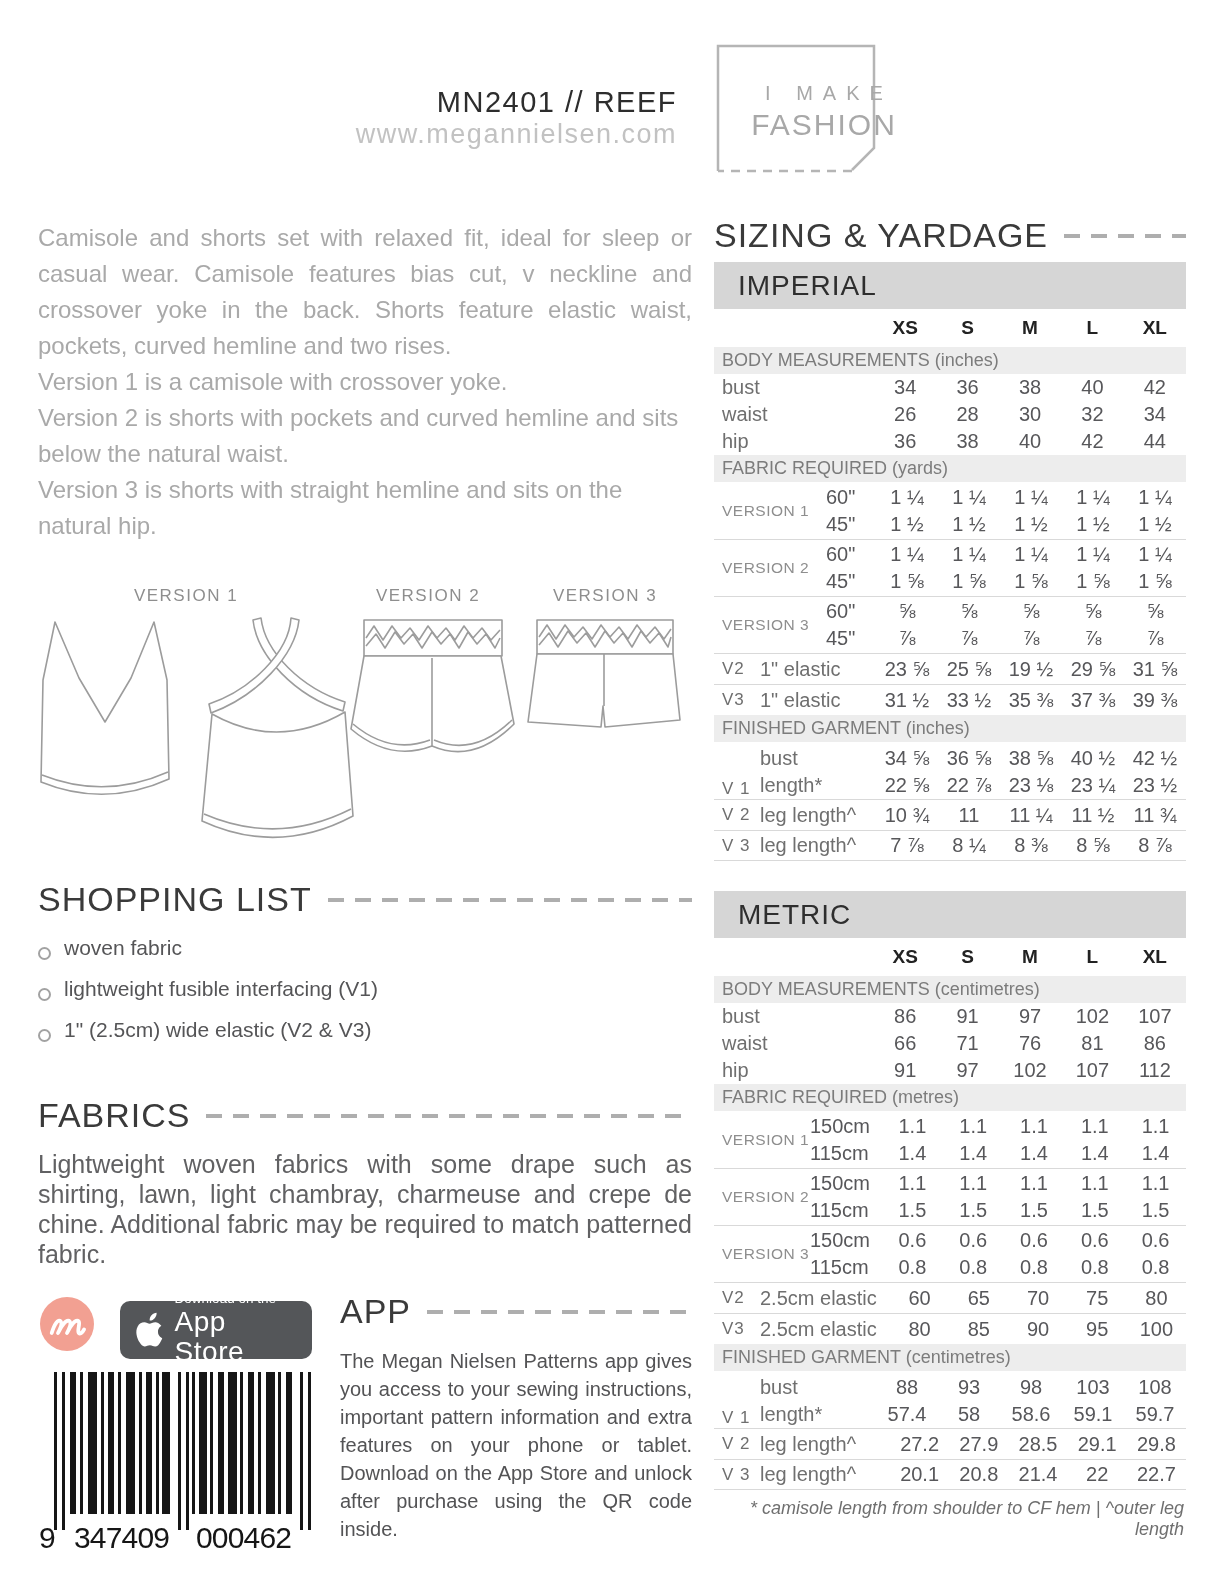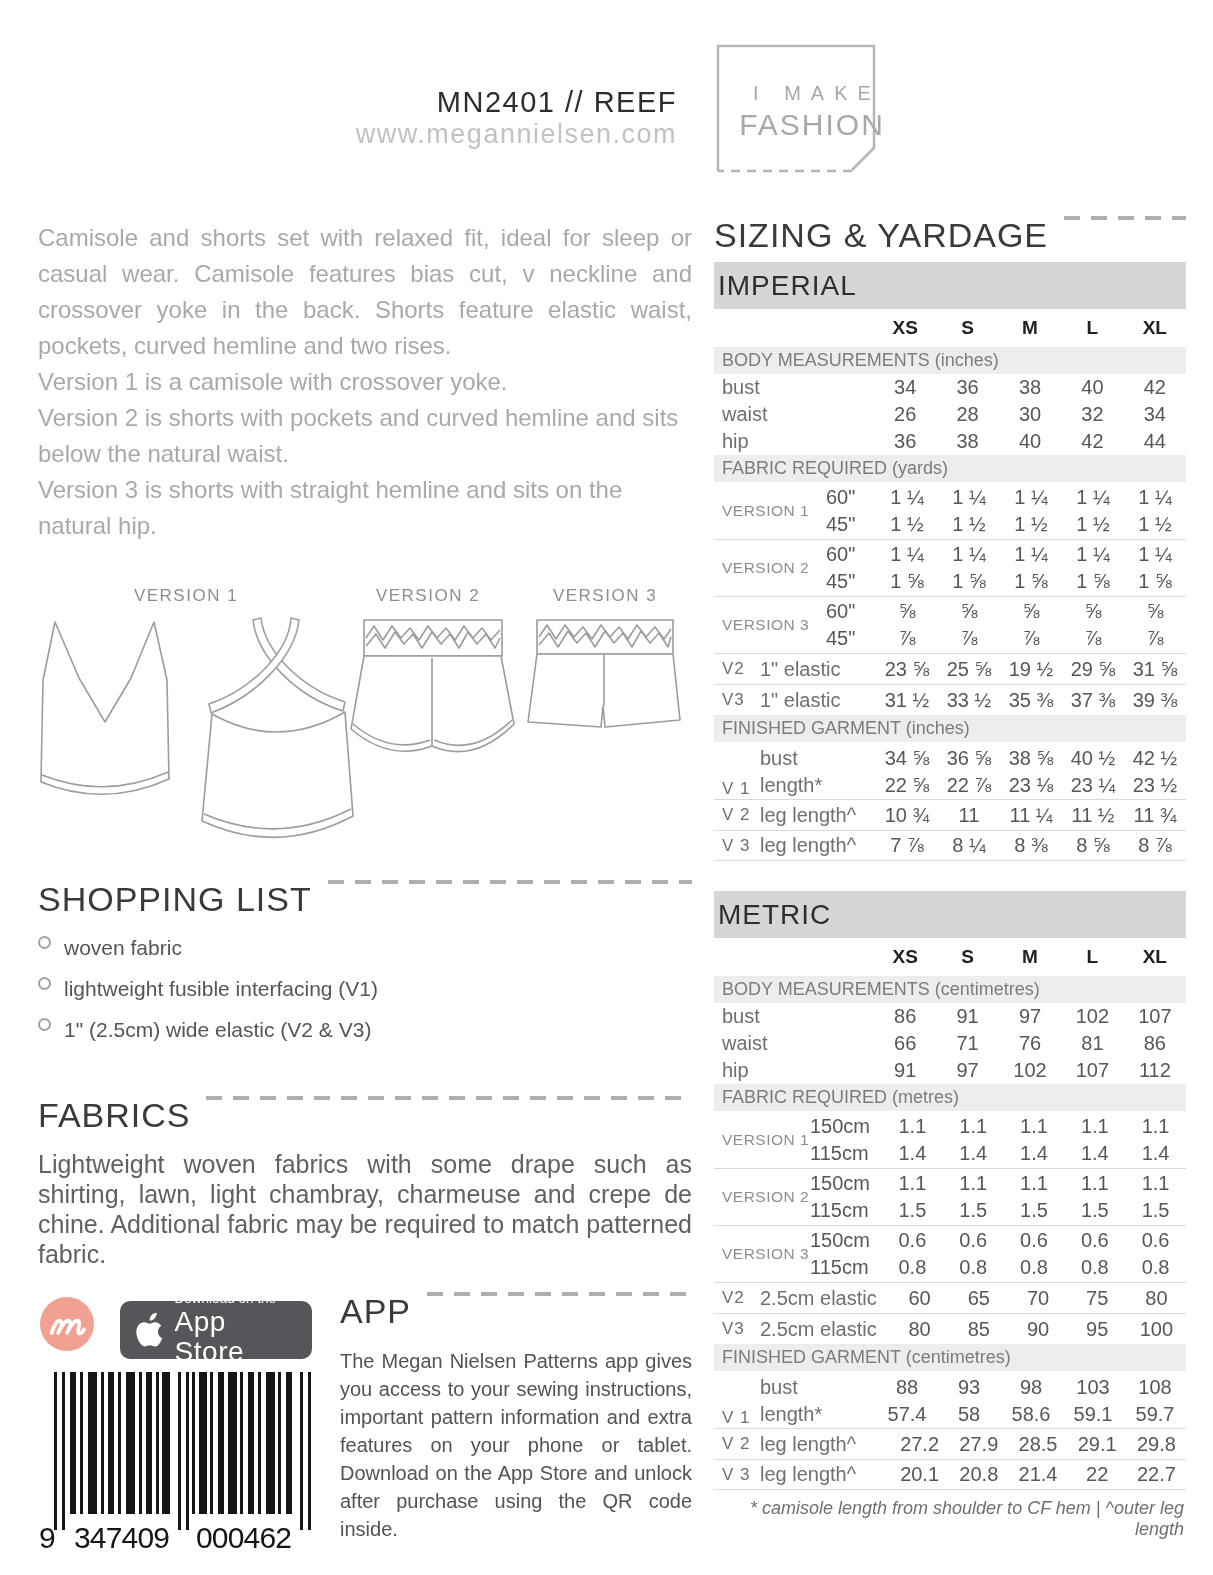--- a/index.html
+++ b/index.html
@@ -10,7 +10,7 @@
   .brand { position:absolute; top:86px; right:536px; text-align:right; }
   .pattern-title { font-size:29px; color:#2d2d2d; letter-spacing:1.5px; }
   .website { font-size:27px; color:#c2c2c2; letter-spacing:1.5px; }
-  .logo-box { position:absolute; left:716px; top:44px; width:192px; height:130px; }
+  .logo-box { position:absolute; left:716px; top:44px; width:192px; height:130px;padding-left:12px; }
   .logo-box svg { position:absolute; left:0; top:0; }
   .logo-l1 { position:absolute; top:38px; width:100%; text-align:center; font-size:20px; letter-spacing:10px; color:#a8a8a8; text-indent:10px; }
   .logo-l2 { position:absolute; top:64px; width:100%; text-align:center; font-size:30px; letter-spacing:2px; color:#a8a8a8; font-weight:300; }

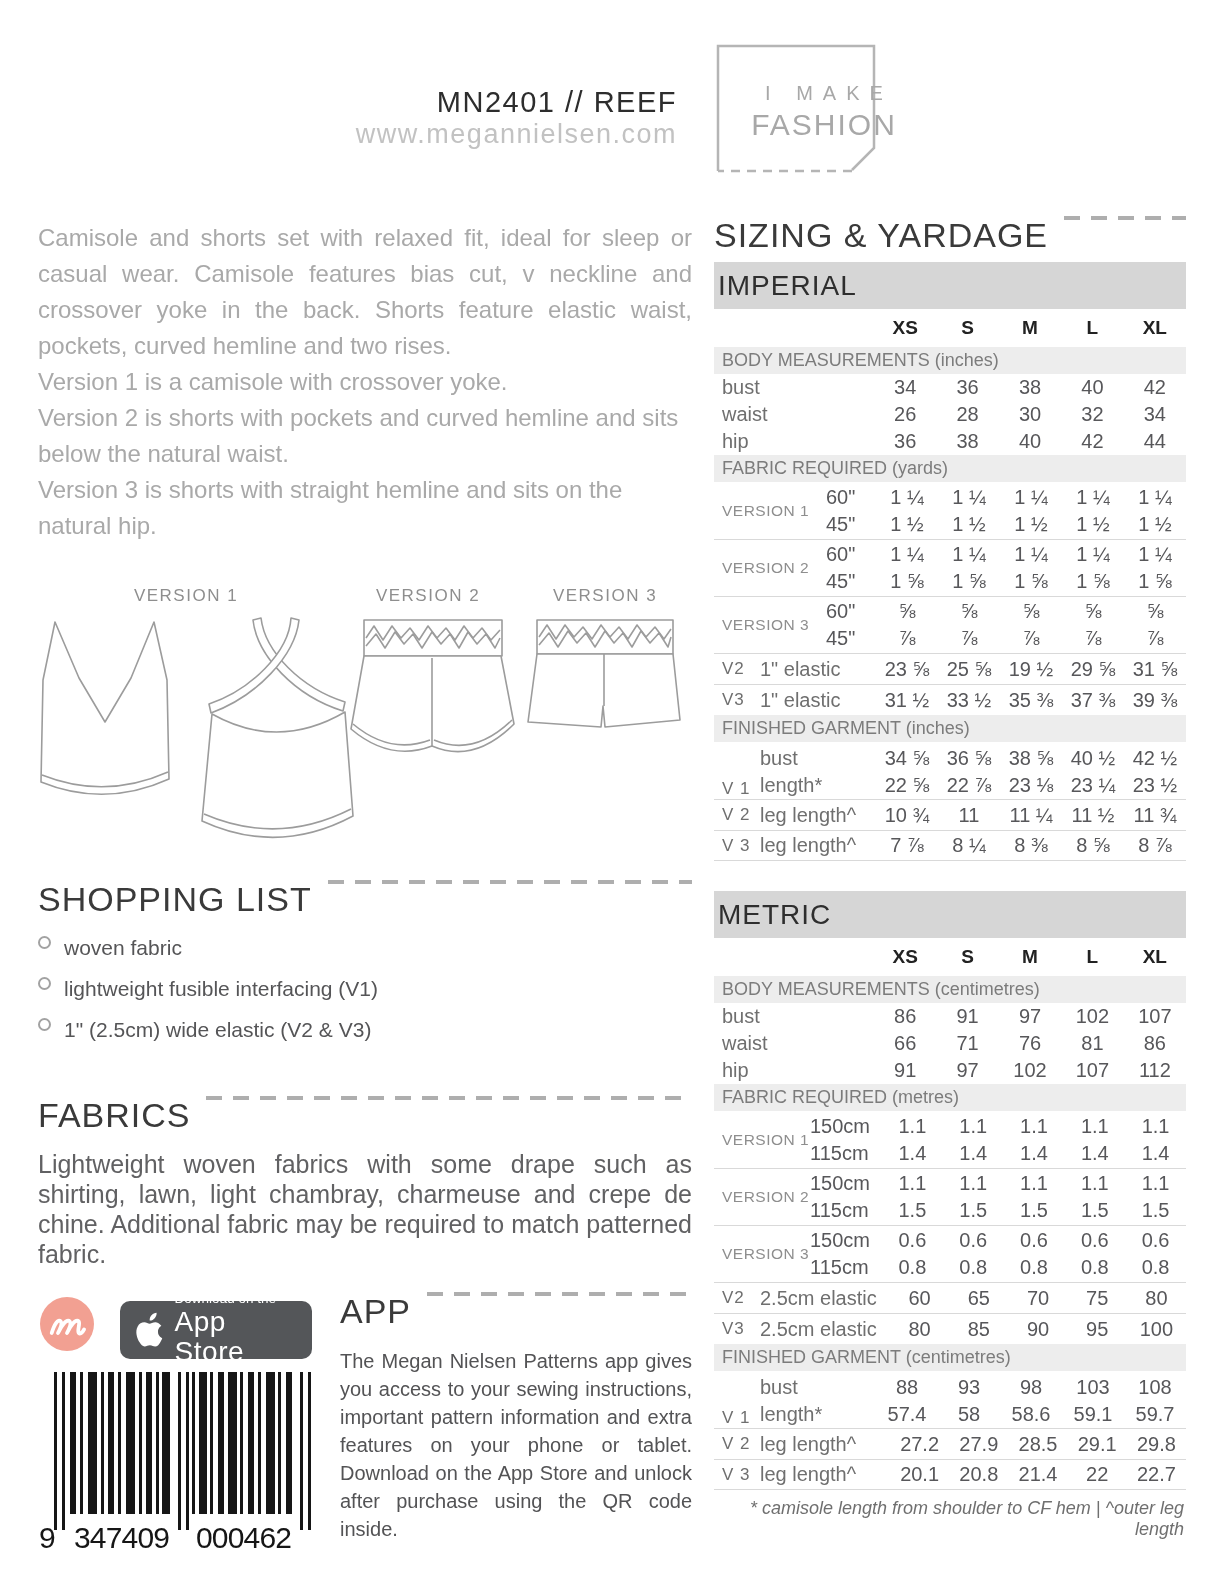--- a/index.html
+++ b/index.html
@@ -23,7 +23,7 @@
   .vlabel { position:absolute; top:0; transform:translateX(-50%); font-size:17px; letter-spacing:1.5px; color:#8e8e8e; white-space:nowrap; }
   .versions-row svg { position:absolute; }
 
-  .sec-head { display:flex; }
+  .sec-head { display:flex; align-items:center; }
   .sec-title { font-size:34px; color:#3a3a3a; letter-spacing:1px; font-weight:300; white-space:nowrap; }
   .dash { flex:1; height:4px; margin-left:16px; background:repeating-linear-gradient(90deg,#aeaeae 0 16px,transparent 16px 27px); }
 

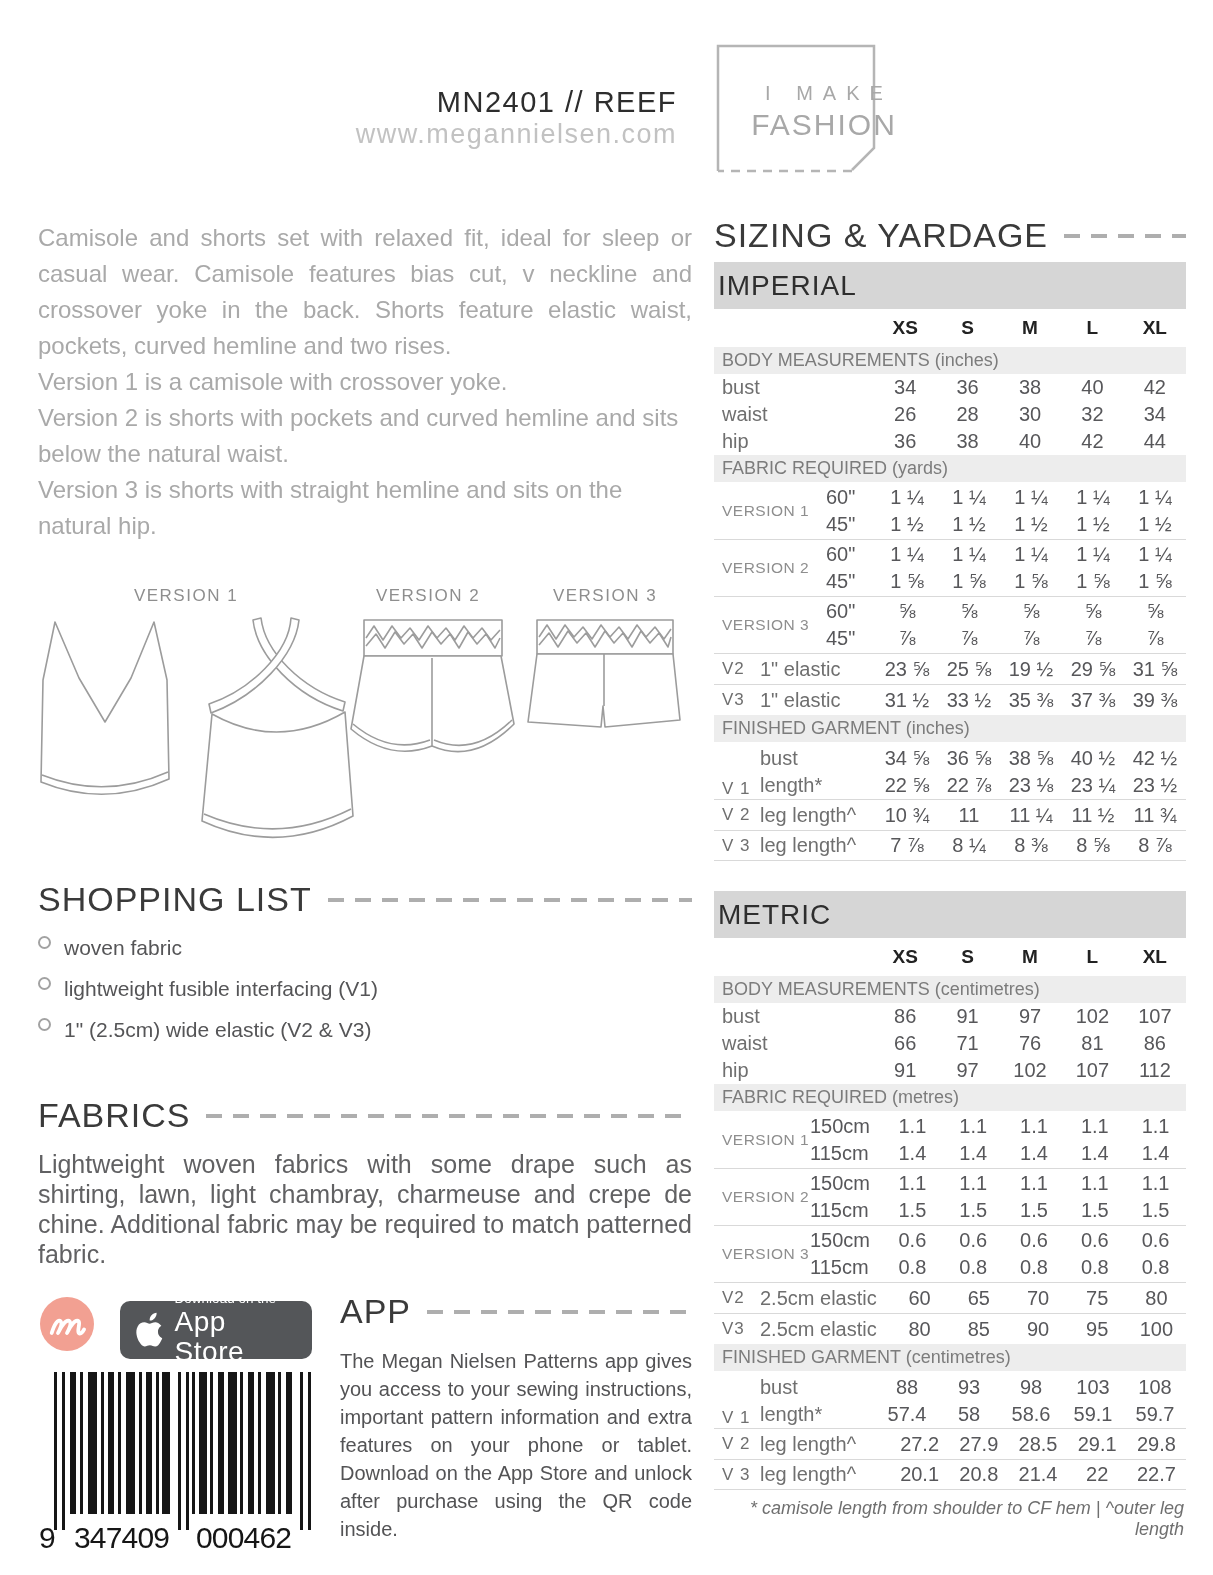--- a/index.html
+++ b/index.html
@@ -50,7 +50,7 @@
   .table { position:absolute; left:714px; width:472px; }
   .imp { top:262px; }
   .met { top:891px; }
-  .tbar { height:47px; background:#d6d6d6; display:flex; align-items:center; padding-left:4px; font-size:28px; letter-spacing:1px; color:#2e2e2e; }
+  .tbar { height:47px; background:#d6d6d6; display:flex; align-items:center; padding-left:24px; font-size:28px; letter-spacing:1px; color:#2e2e2e; }
   .subbar { height:27px; background:#ededed; display:flex; align-items:center; padding-left:8px; font-size:18px; color:#7c7c7c; }
   .row { display:flex; align-items:center; }
   .sizehdr { height:38px; }

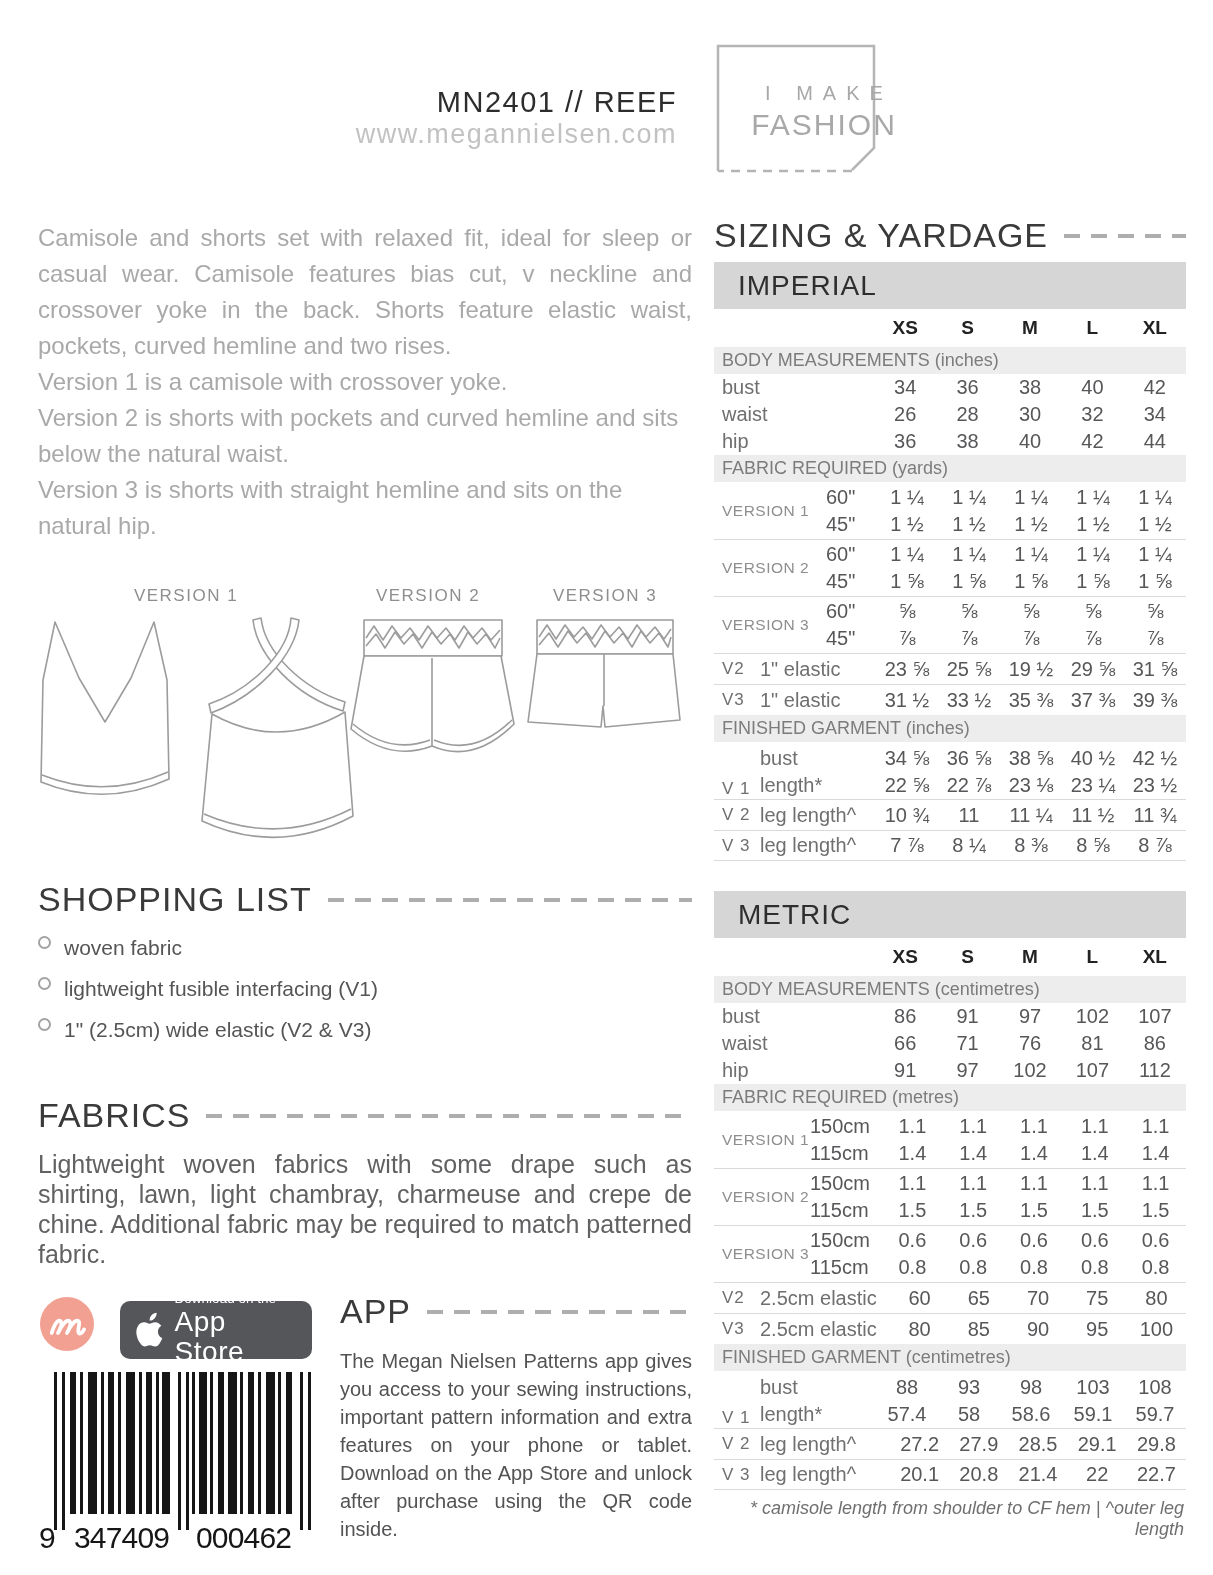--- a/index.html
+++ b/index.html
@@ -28,7 +28,7 @@
   .dash { flex:1; height:4px; margin-left:16px; background:repeating-linear-gradient(90deg,#aeaeae 0 16px,transparent 16px 27px); }
 
   .shopping { position:absolute; left:38px; top:880px; width:654px; }
-  .shop-item { display:flex; align-items:flex-start; gap:13px; margin-top:17px; font-size:21px; color:#555557; }
+  .shop-item { display:flex; align-items:flex-end; gap:13px; margin-top:17px; font-size:21px; color:#555557; }
   .bullet { width:13px; height:13px; border:2px solid #a2a2a2; border-radius:50%; flex:0 0 auto; }
 
   .fabrics { position:absolute; left:38px; top:1096px; width:654px; }

